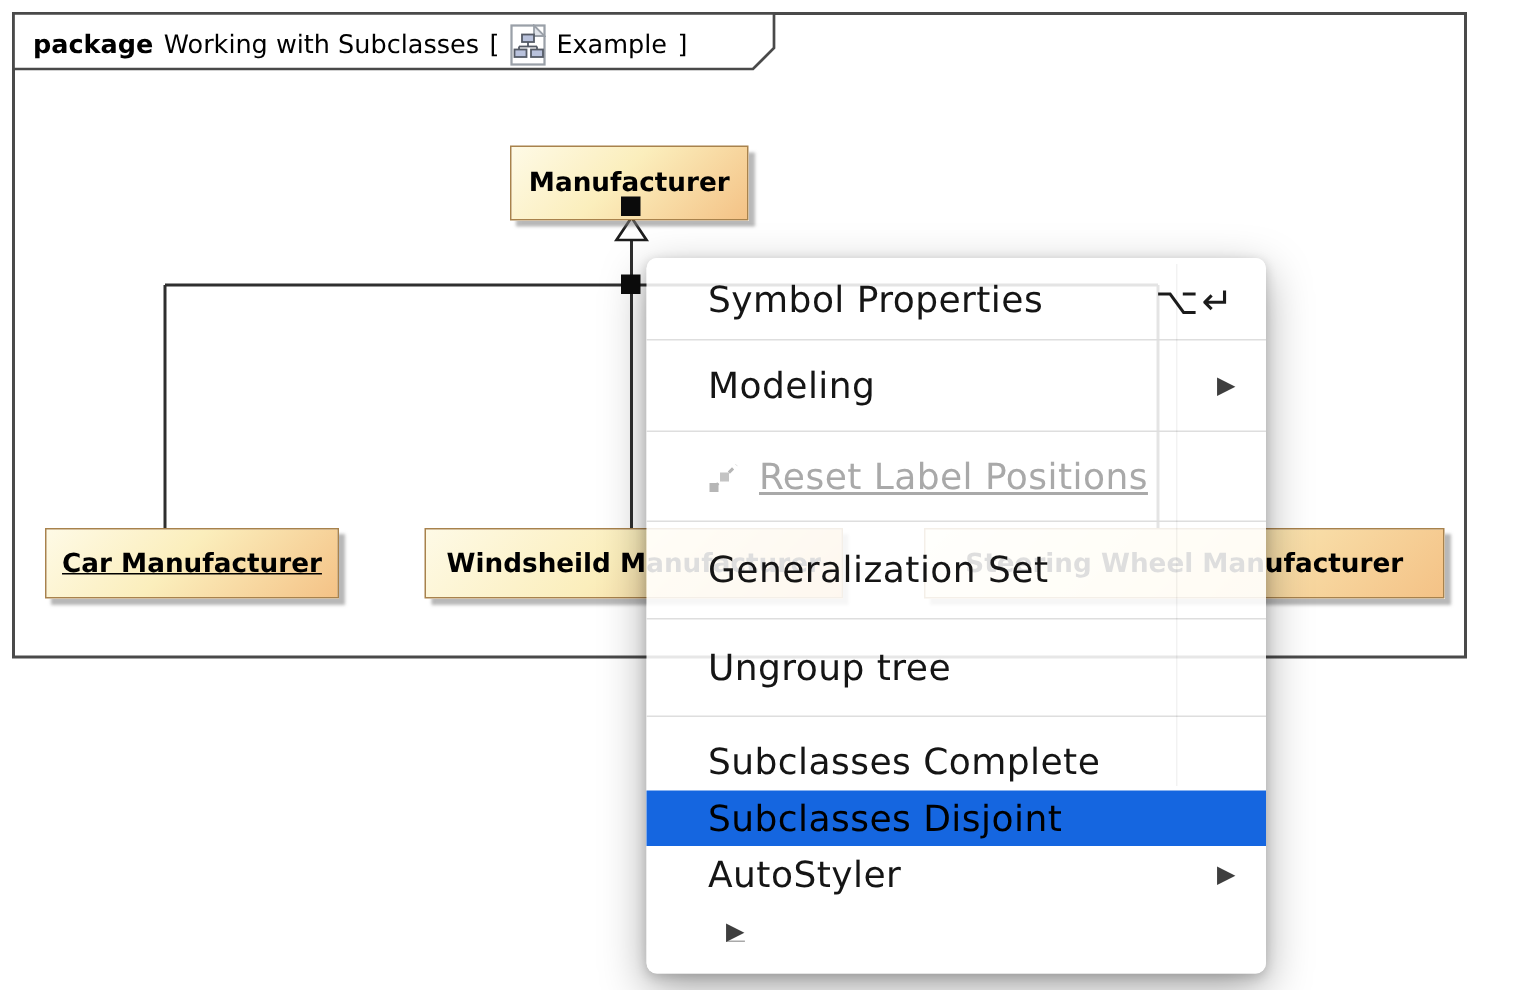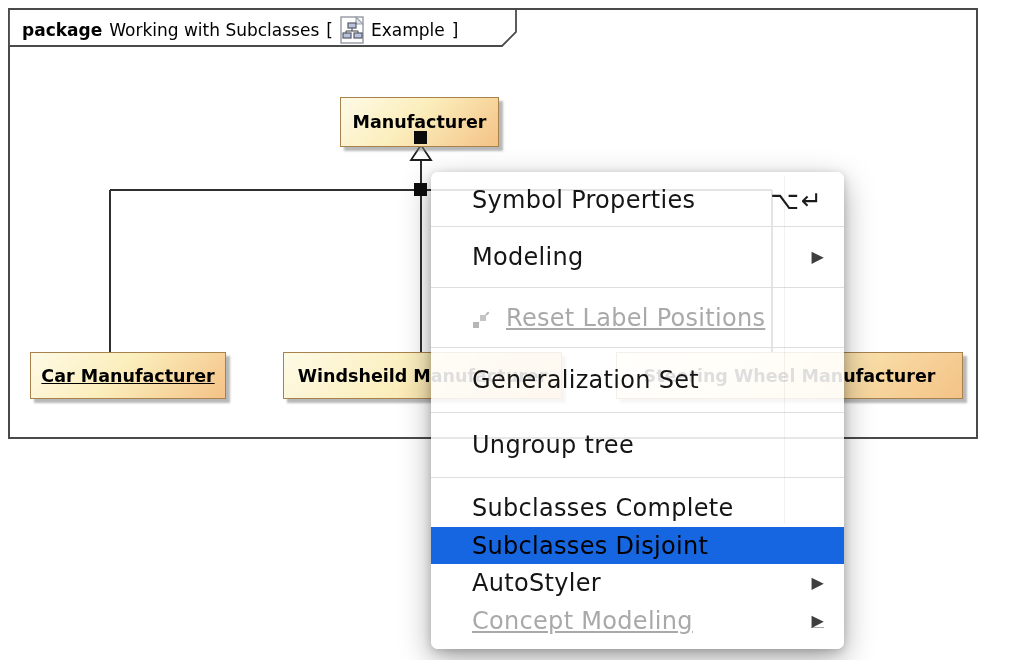--- a/index.html
+++ b/index.html
@@ -153,7 +153,6 @@
       <span class="trail subarrow">▶</span>
     </div>
     <div class="mi h9 disabled">
-      <span class="lbl">Concept Modeling</span>
       <span class="trail subarrow">▶</span>
     </div>
   </div>

